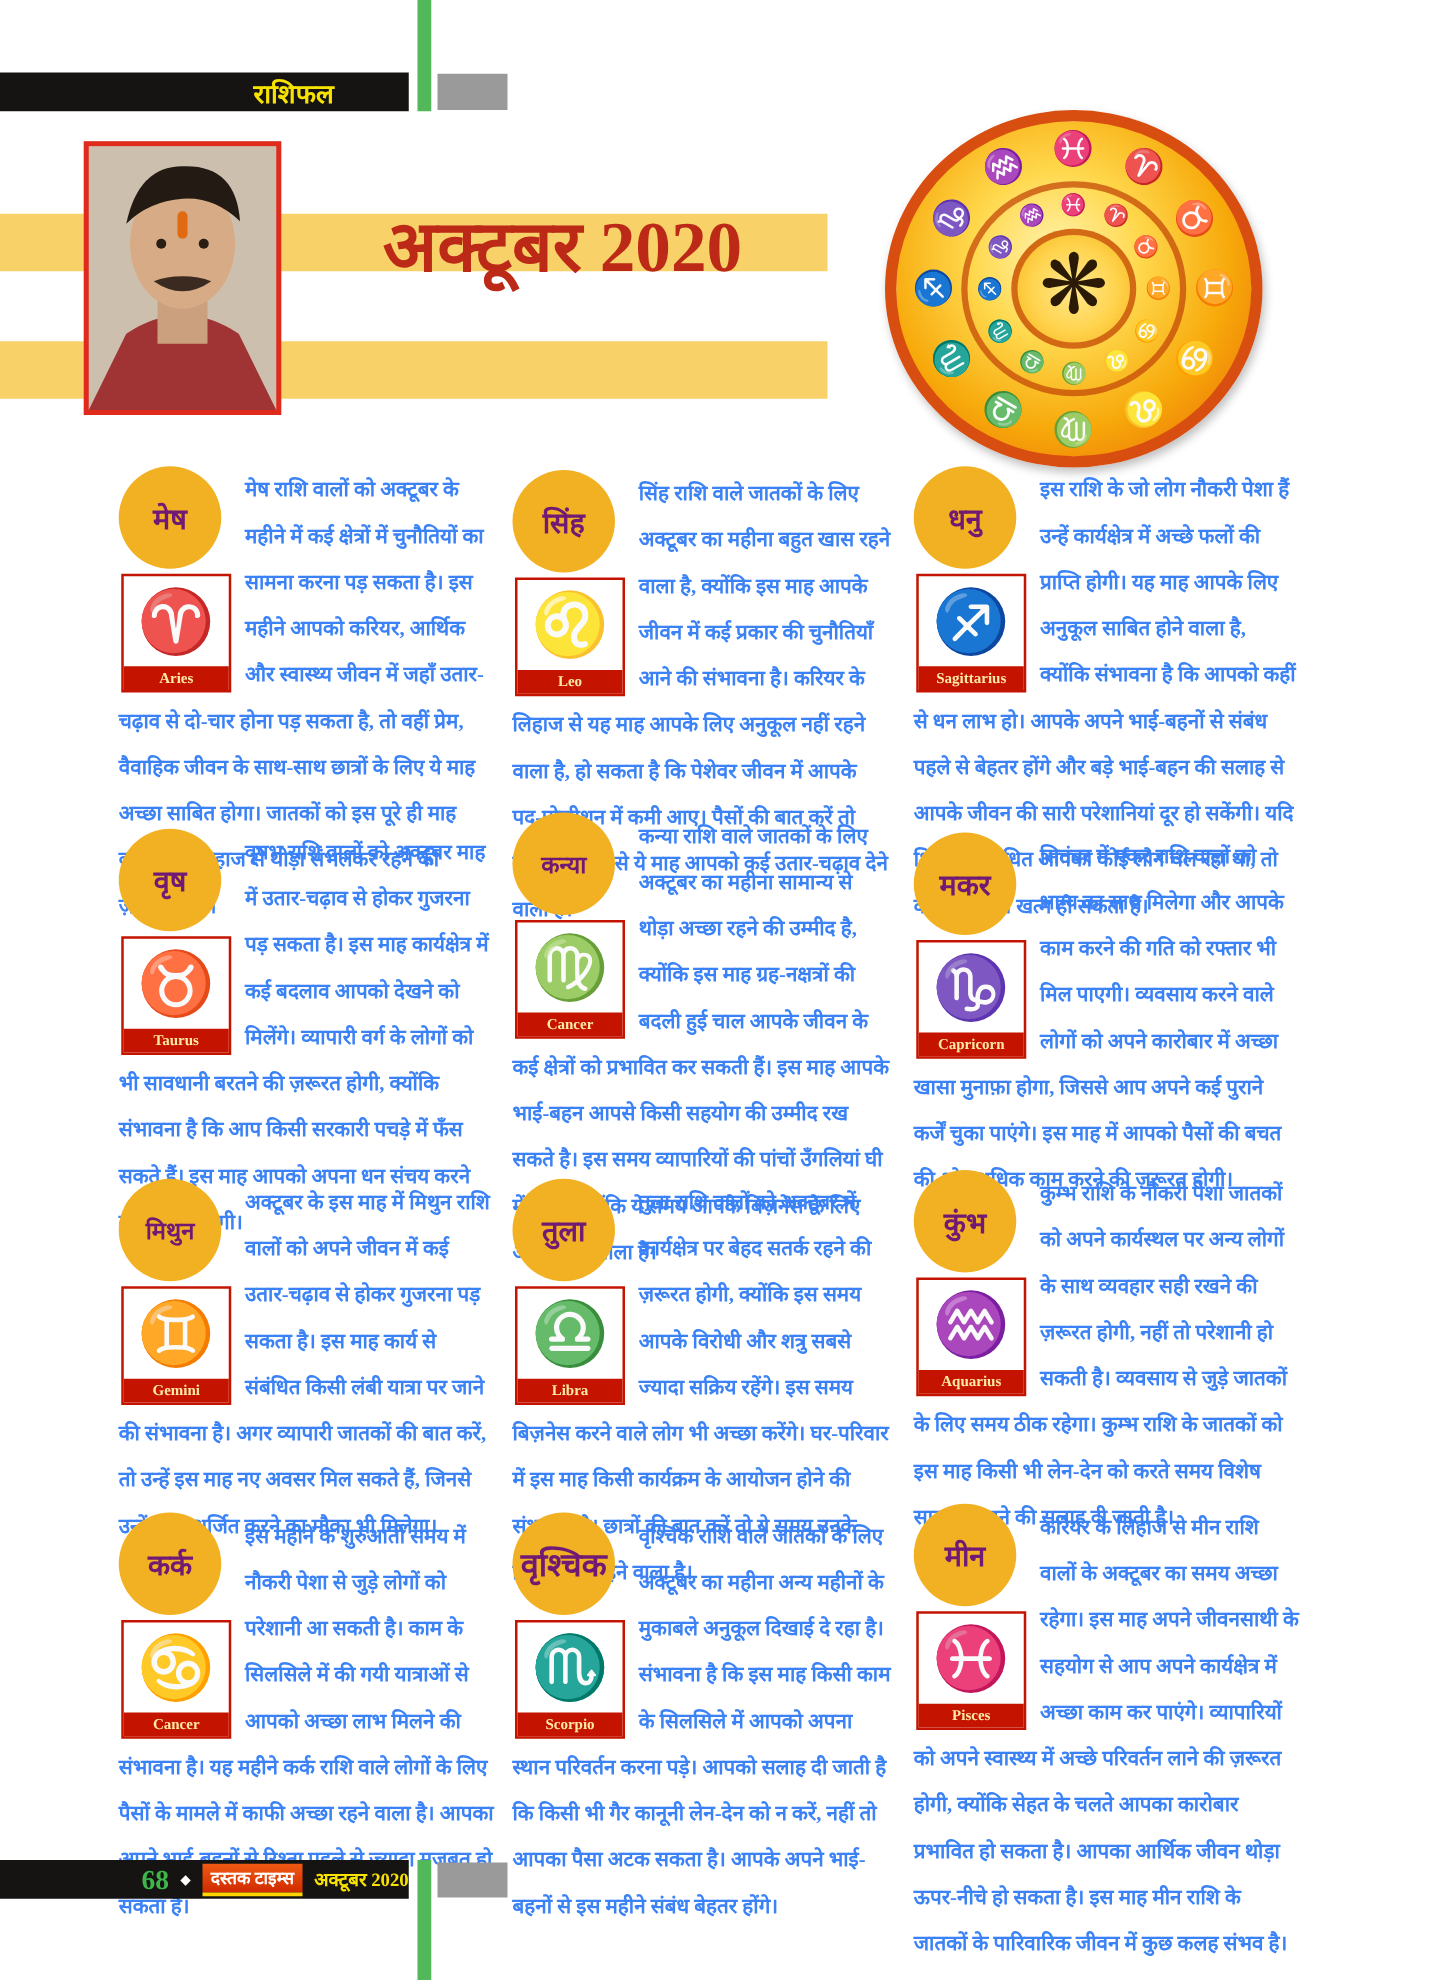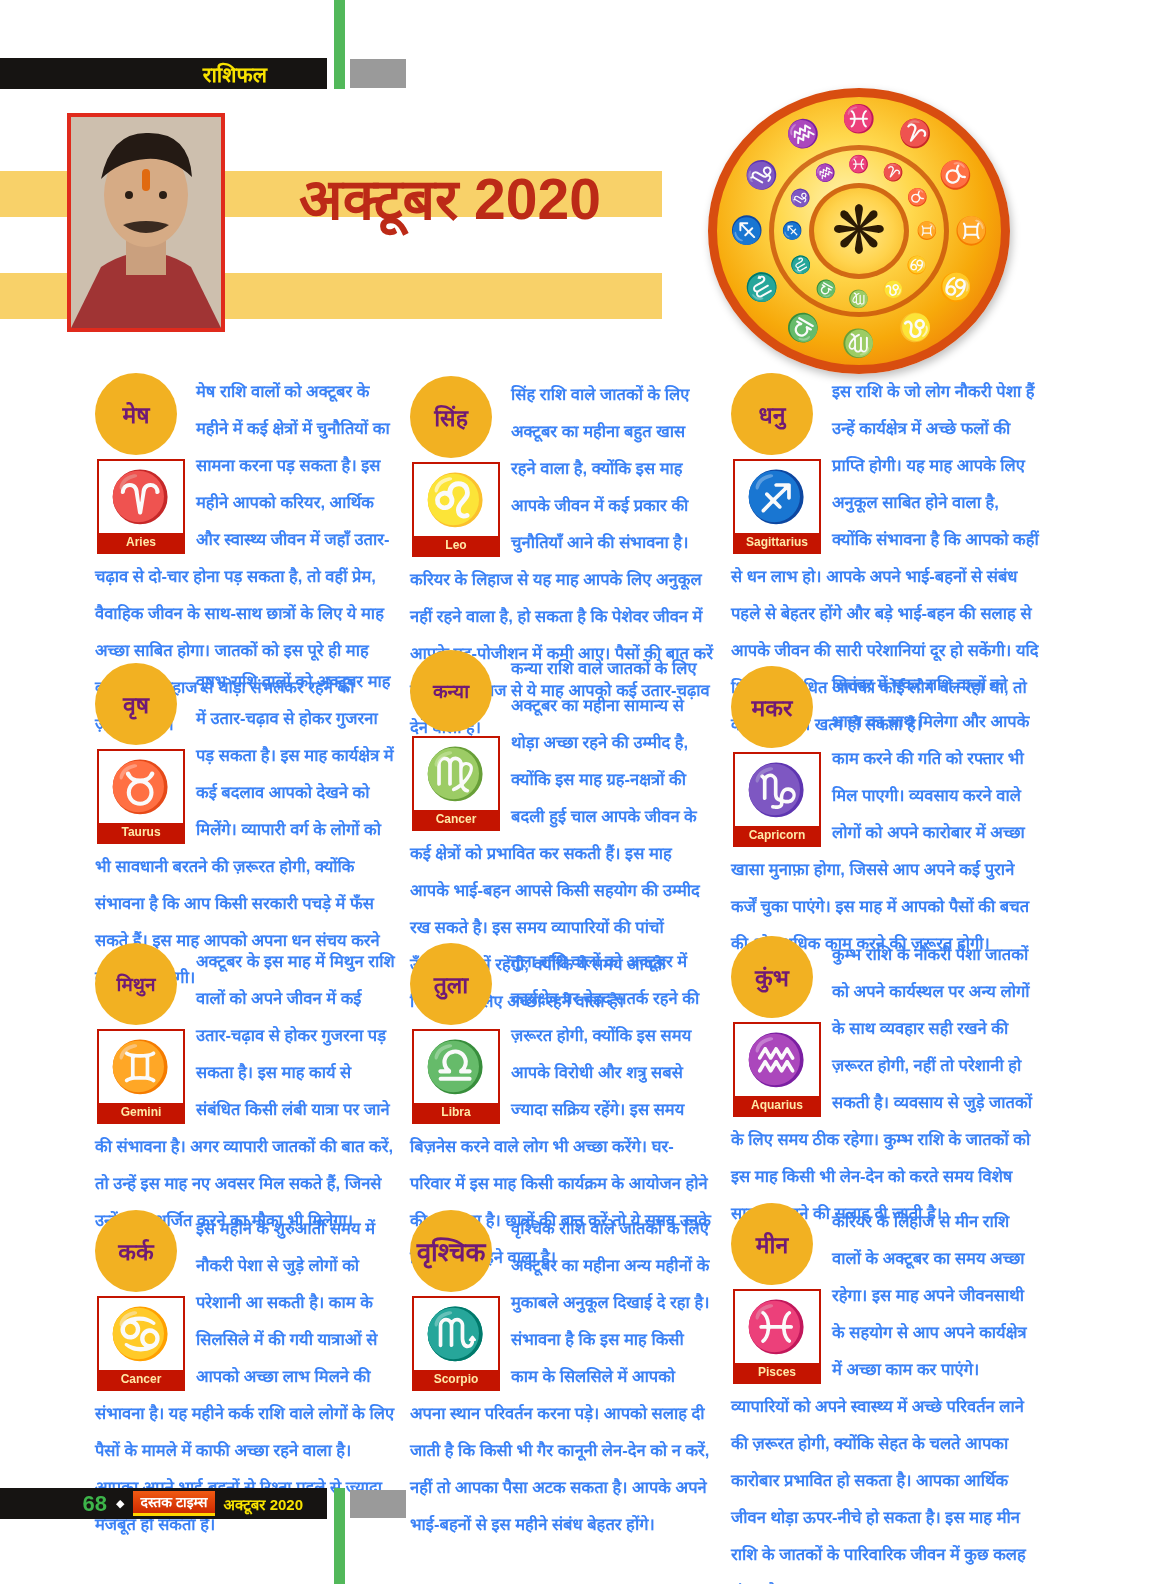--- a/index.html
+++ b/index.html
@@ -4,7 +4,7 @@
 <style>
   html,body{margin:0;padding:0;background:#fff;}
   .page{position:relative;width:1152px;height:1584px;background:#fff;overflow:hidden;
-        font-family:Liberation Sans, sans-serif;}
+        font-family:Liberation Serif, serif;}
   
   .top-black-bar{position:absolute;left:0;top:58px;width:327px;height:31px;background:#161412;
         display:flex;align-items:center;justify-content:flex-end;padding-right:60px;box-sizing:border-box;}

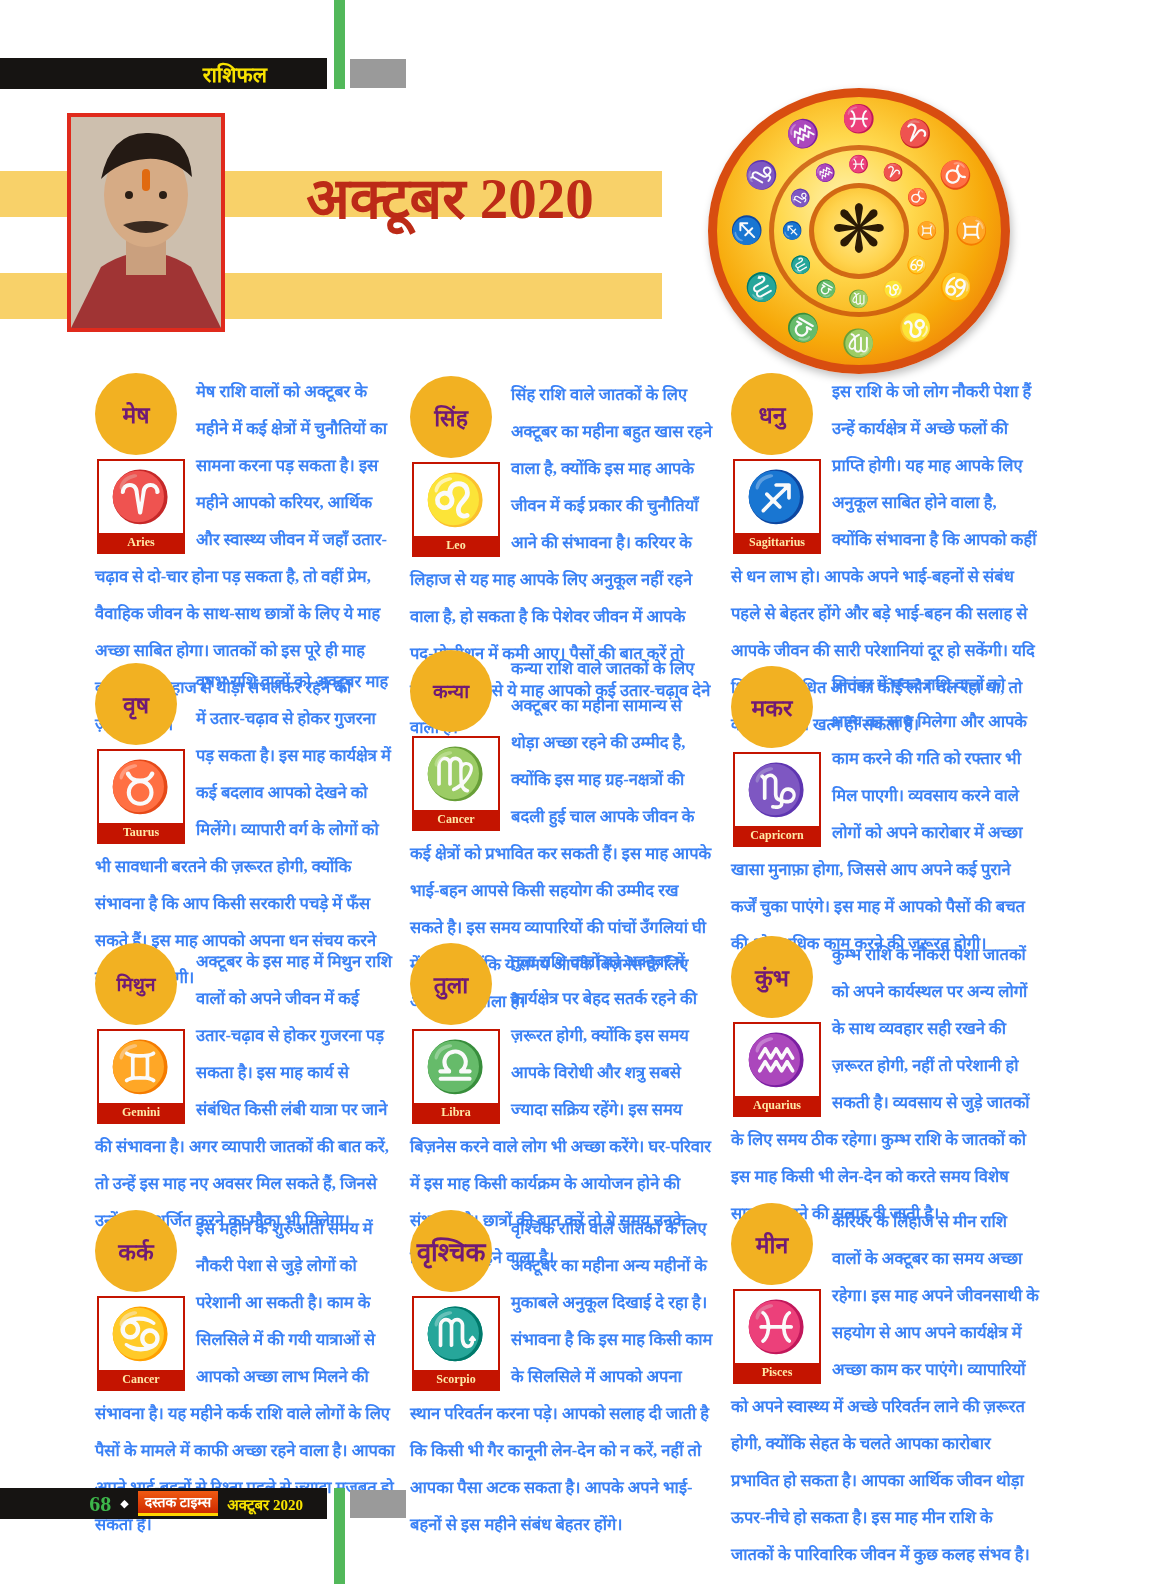--- a/index.html
+++ b/index.html
@@ -48,7 +48,7 @@
   .entry p{margin:0;font-size:16.5px;line-height:37px;font-weight:bold;color:#3b82f6;}
   
   .foot-black-bar{position:absolute;left:0;top:1488px;width:327px;height:31px;background:#161412;
-        display:flex;align-items:center;justify-content:flex-end;gap:9px;padding-right:24px;box-sizing:border-box;}
+        display:flex;align-items:center;justify-content:flex-end;gap:9px;padding-right:0;box-sizing:border-box;}
   .foot-black-bar .pgnum{color:#3db54a;font-size:22px;font-weight:bold;}
   .foot-black-bar .dia{color:#fff;font-size:11px;}
   .foot-logo{background:linear-gradient(#f05a12,#cf2a00);color:#fff;font-size:14px;font-weight:bold;

